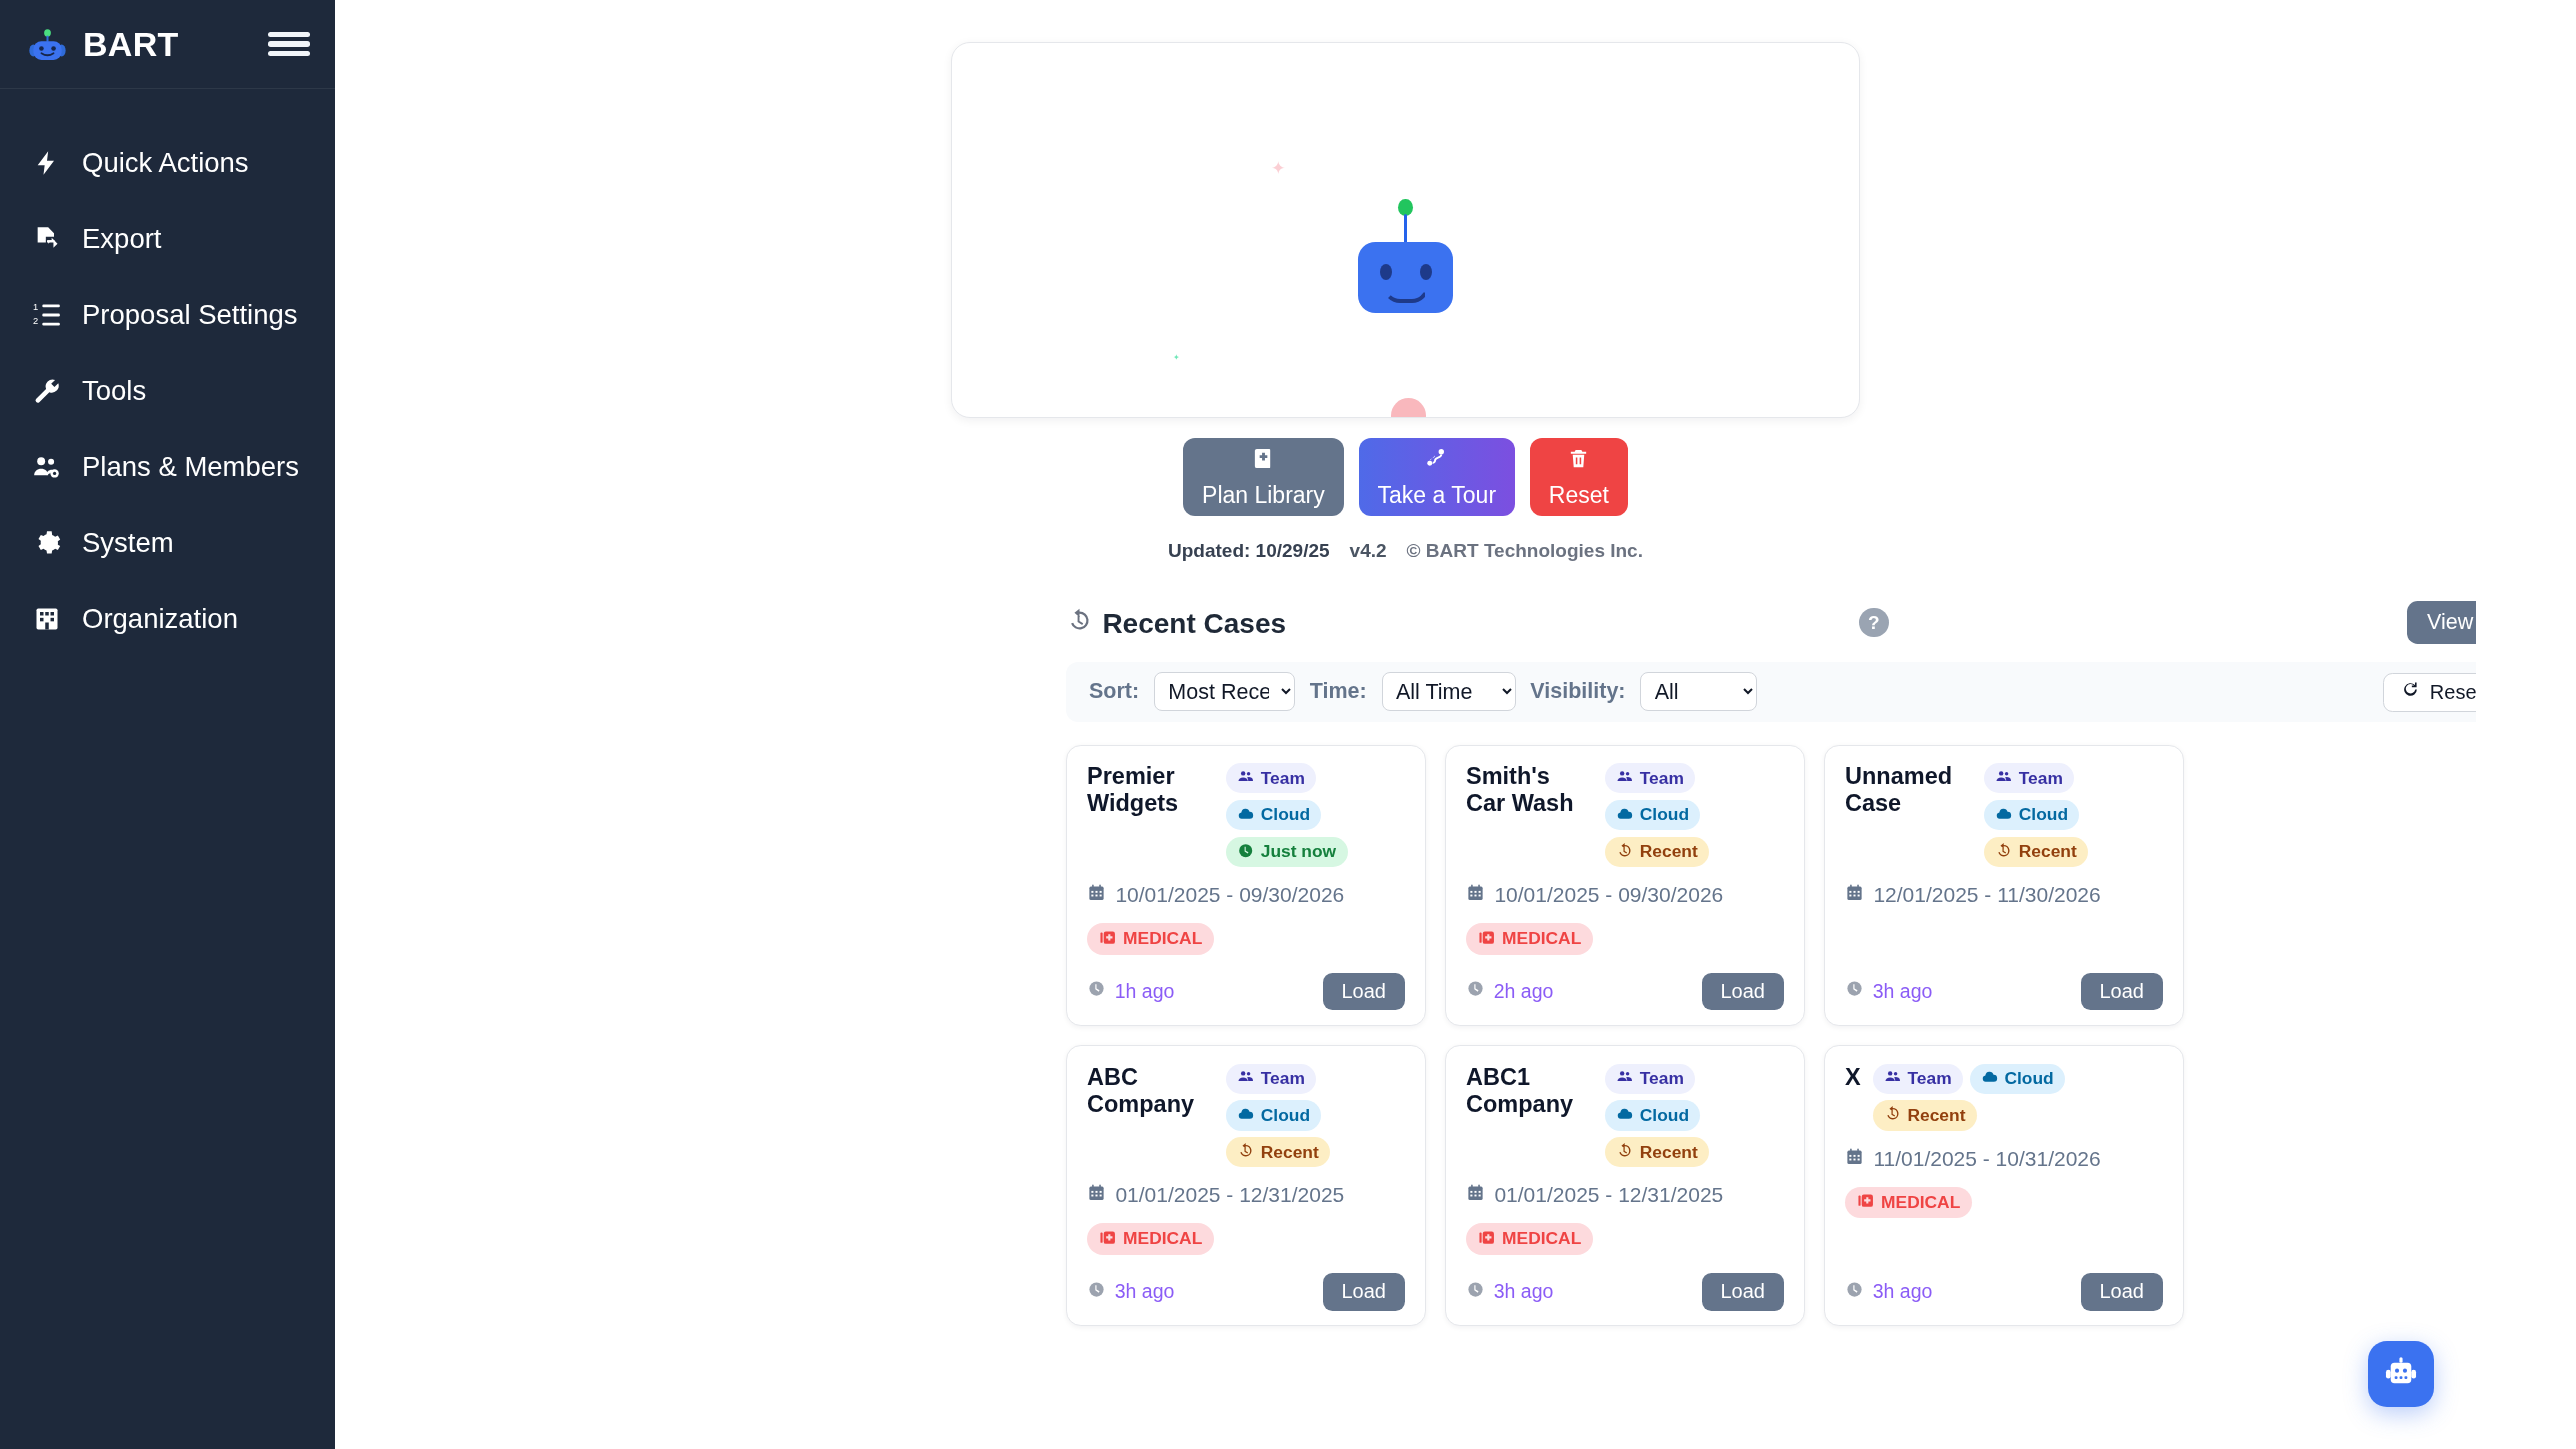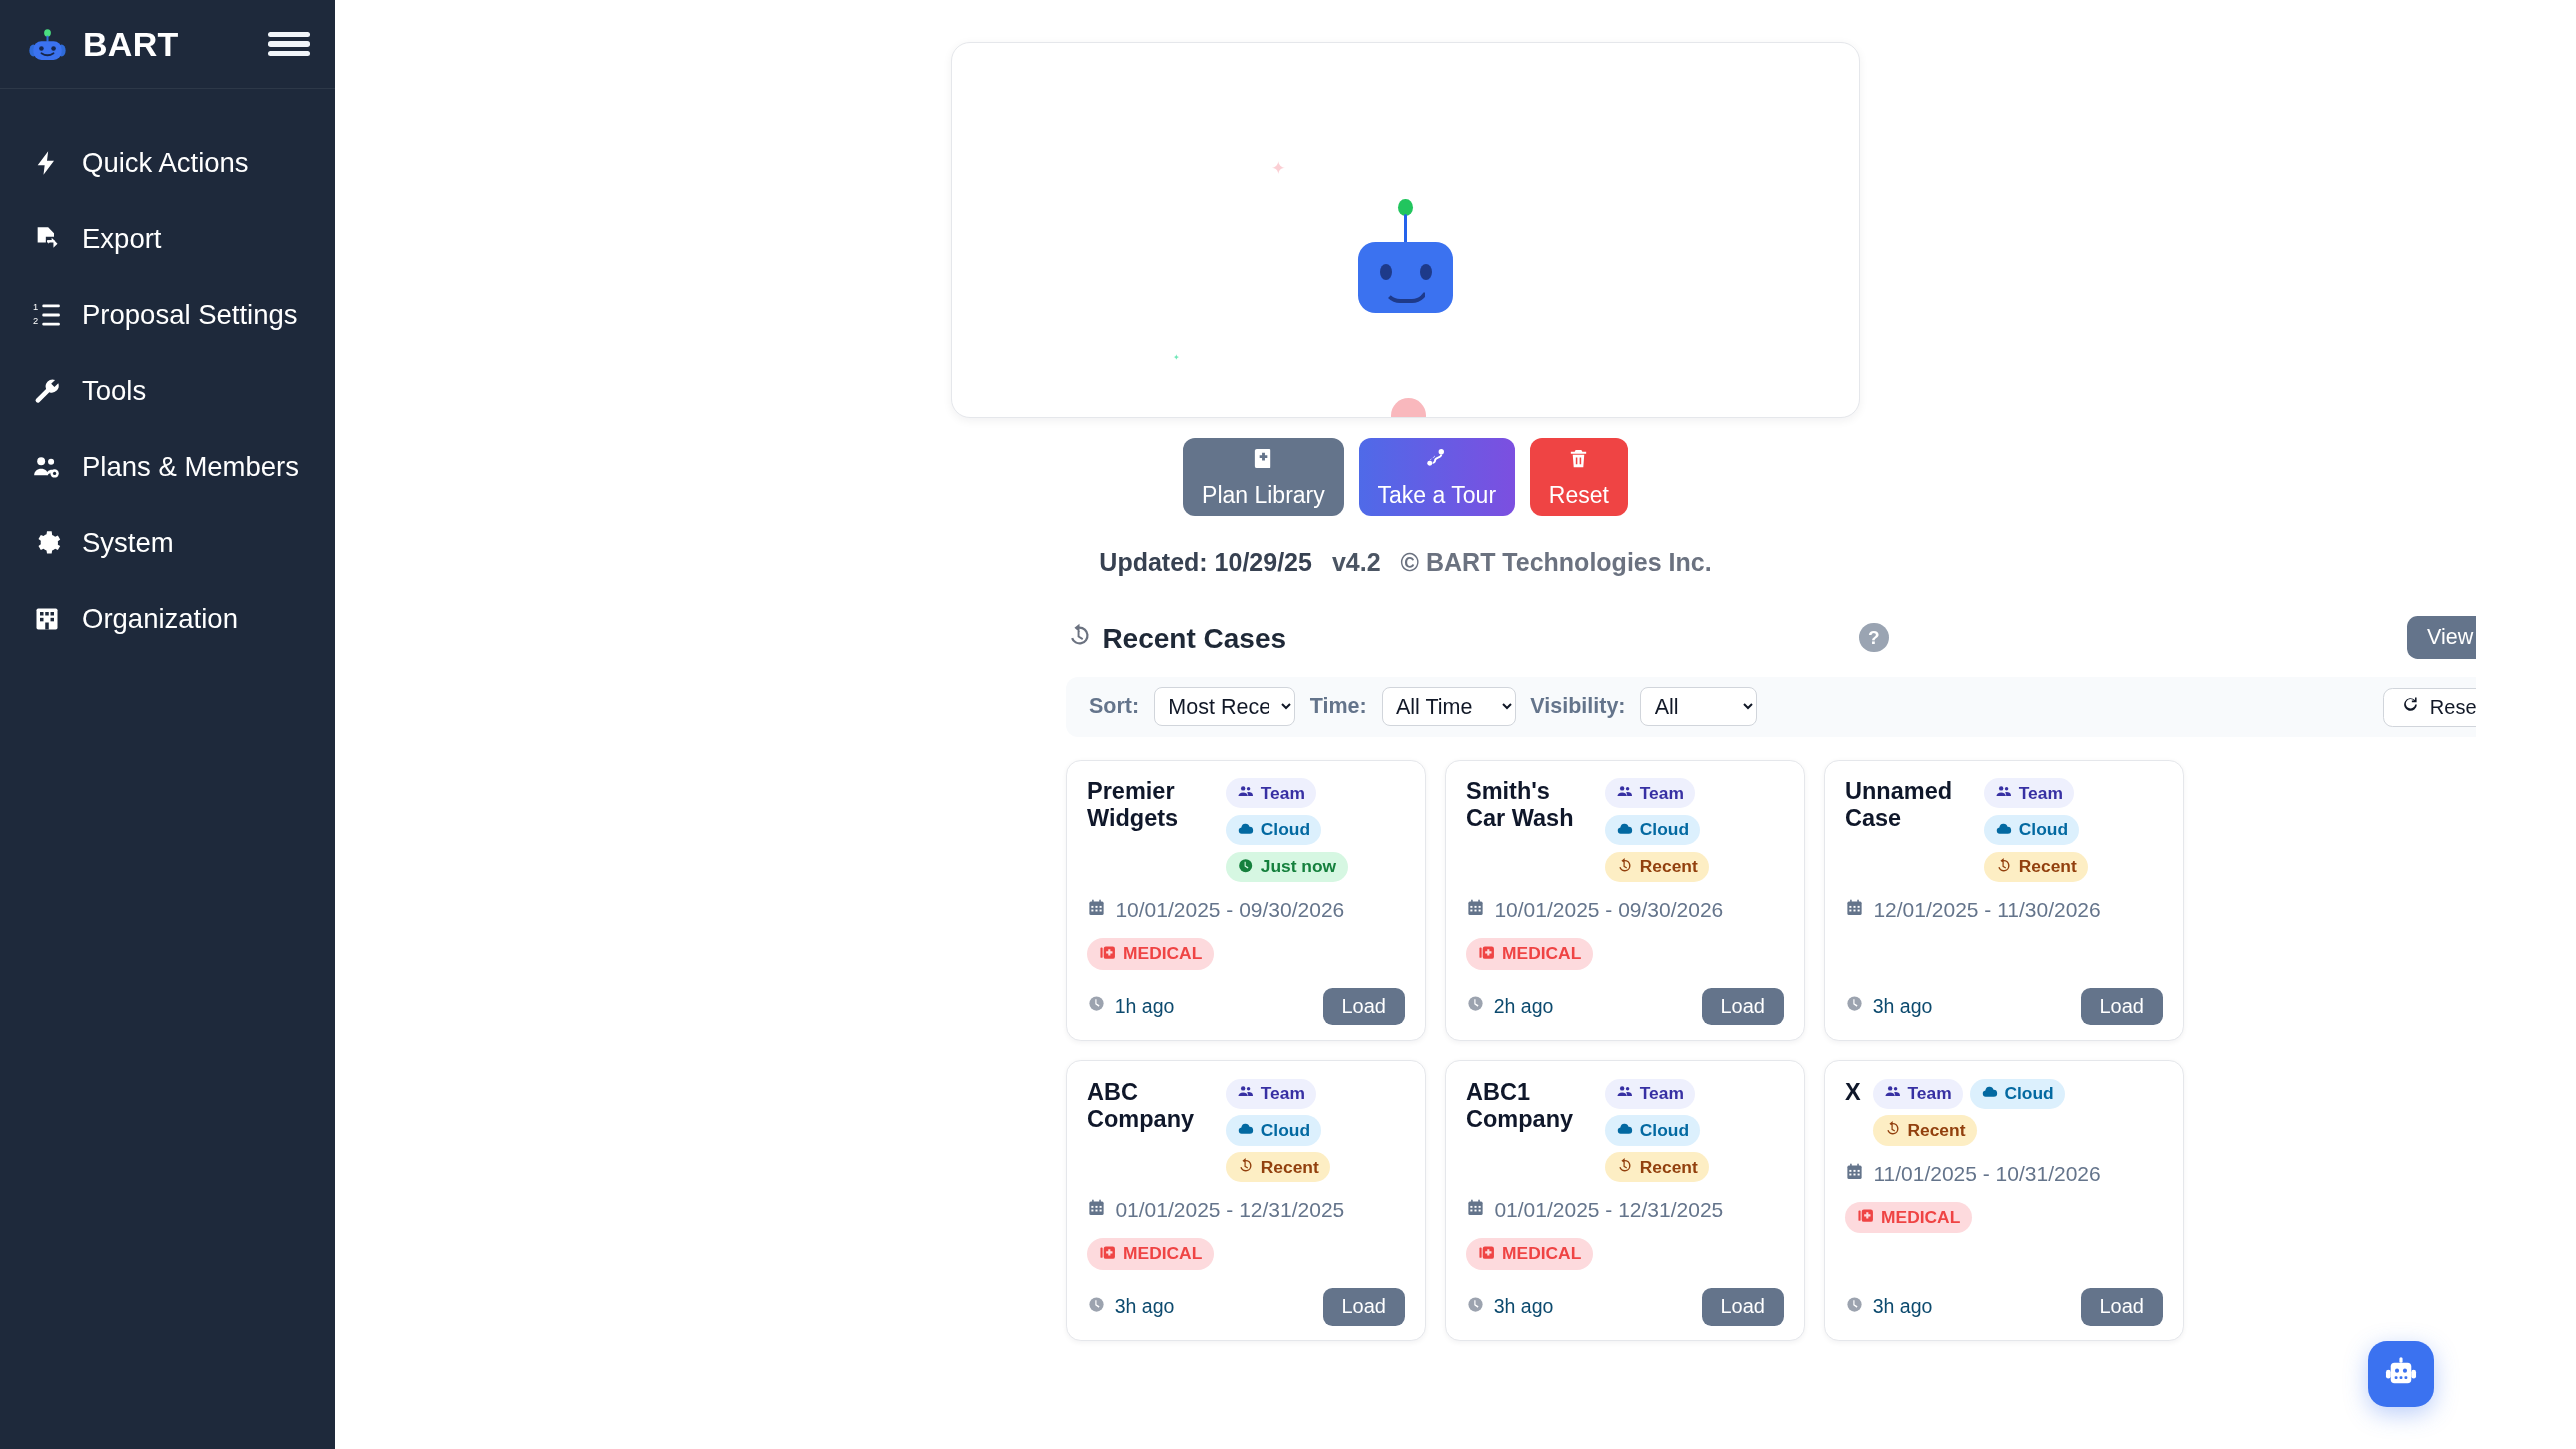--- a/index.html
+++ b/index.html
@@ -87,8 +87,8 @@
   .btn-reset-red{background:#ef4444;}
 
   .meta-line{
-    display:flex;justify-content:center;align-items:center;gap:20px;margin-top:32px;
-    font-size:25px;
+    display:flex;justify-content:center;align-items:center;gap:20px;margin-top:24px;
+    font-size:19px;
   }
   .meta-strong{color:#374151;font-weight:bold;}
   .meta-ver{color:#4b5563;font-weight:bold;}

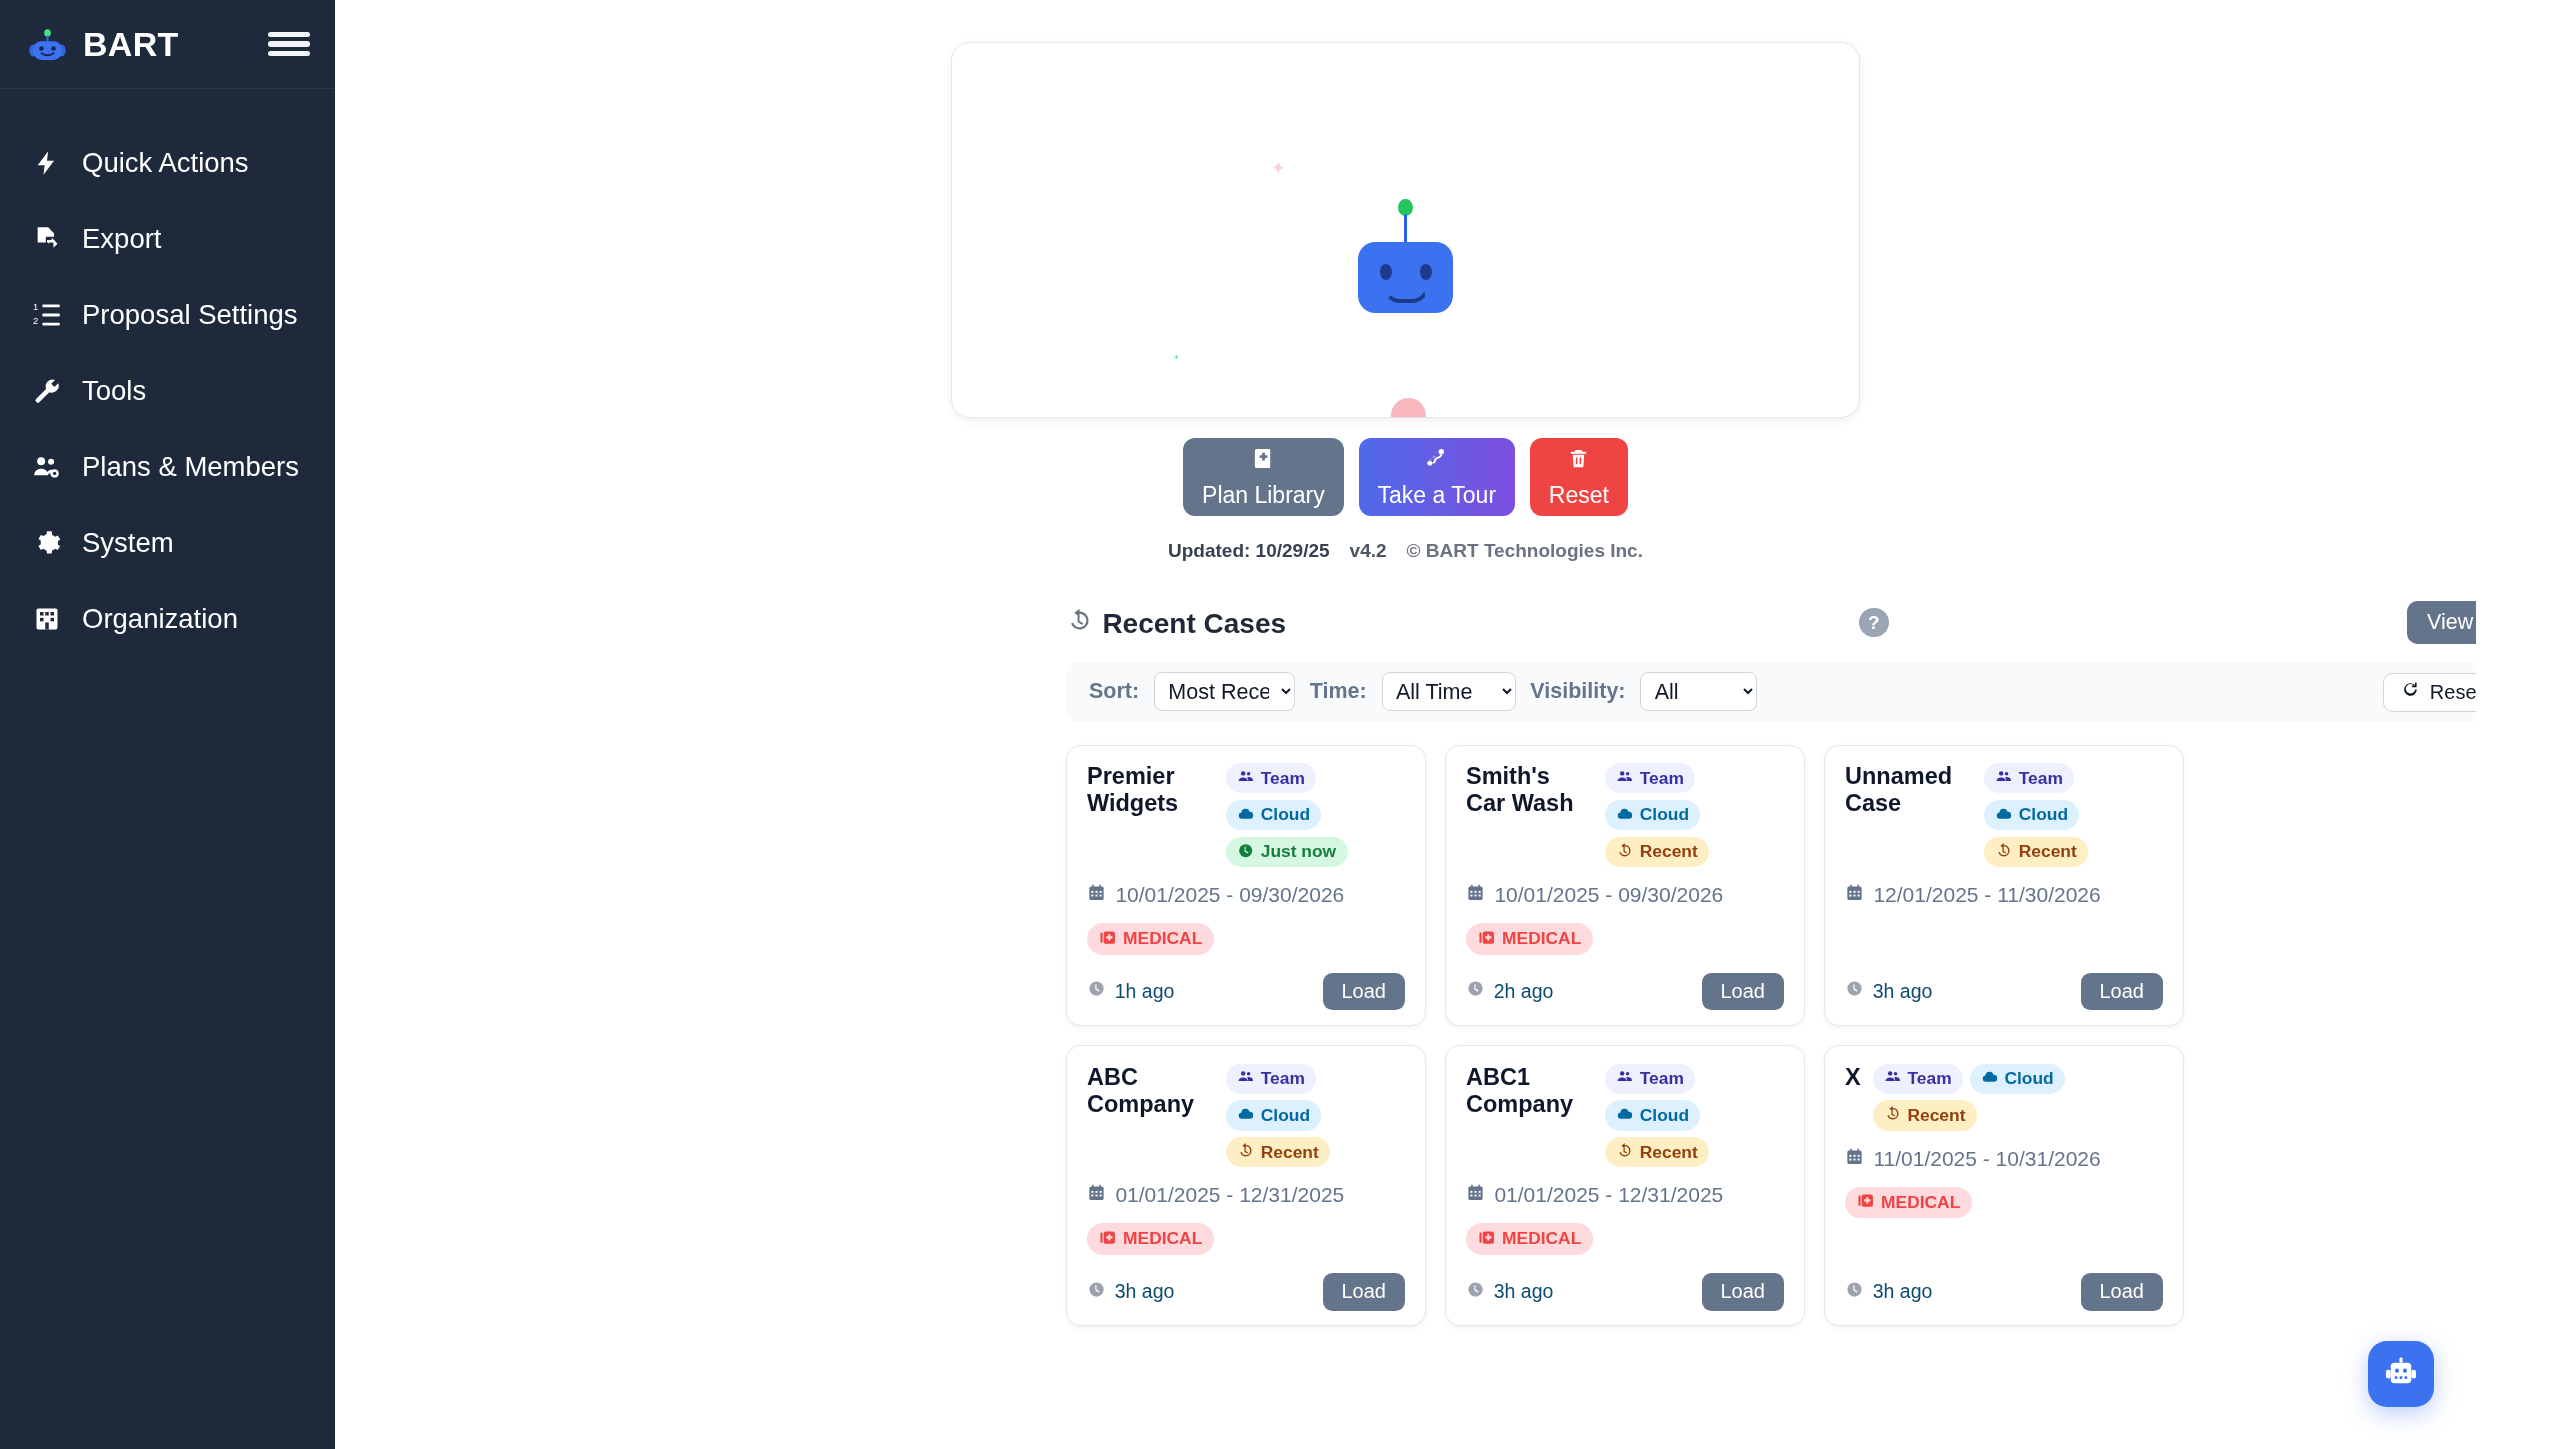--- a/index.html
+++ b/index.html
@@ -162,7 +162,7 @@
   .tag-medical svg{width:17.4px;height:17.4px;fill:#ef4444;flex:0 0 17.4px;}
 
   .cc-foot{display:flex;align-items:center;justify-content:space-between;margin-top:auto;padding-top:17.4px;}
-  .cc-ago{display:flex;align-items:center;gap:8.7px;font-size:19.5px;color:#0c4a6e;justify-content:flex-end;}
+  .cc-ago{display:flex;align-items:center;gap:8.7px;font-size:19.5px;color:#8b5cf6;justify-content:flex-end;}
   .cc-ago svg{width:19px;height:19px;fill:#9ca3af;flex:0 0 19px;}
   .btn-load{
     background:#64748b;color:#fff;border:none;border-radius:9.4px;font-size:20px;

